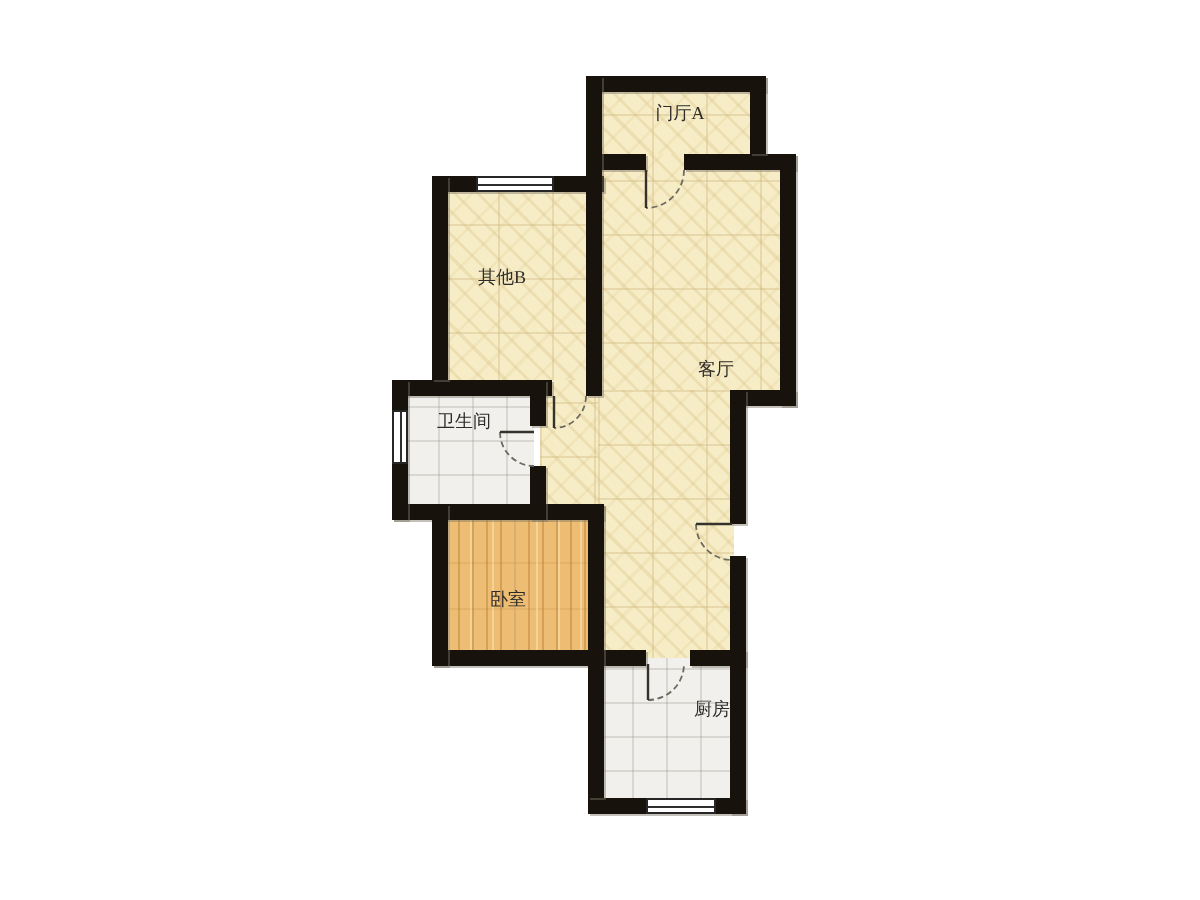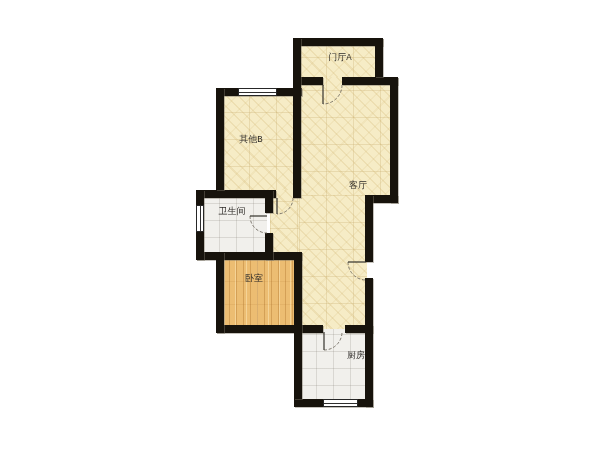--- a/index.html
+++ b/index.html
@@ -4,7 +4,7 @@
 <style>
   html,body{margin:0;padding:0;background:#ffffff;}
   #canvas{position:relative;width:548px;height:450px;background:#ffffff;overflow:hidden;
-          font-family:Liberation Mono, monospace;}
+          font-family:Liberation Serif, serif;}
   .floor{position:absolute;z-index:1;}
   .floor-beige{
     background-color:#f6ecc6;

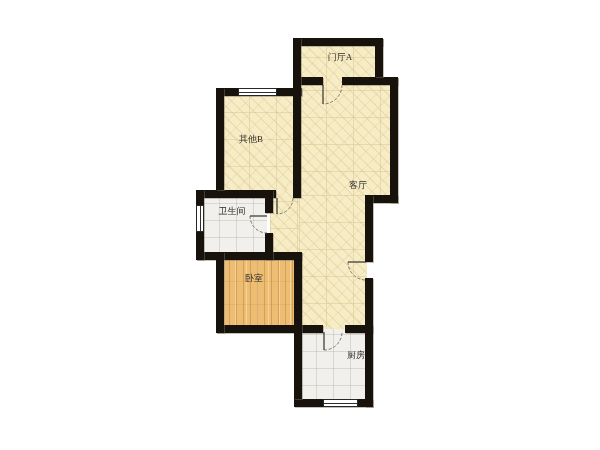--- a/index.html
+++ b/index.html
@@ -97,7 +97,7 @@
   <div class="room-label" style="left:251px;top:139px;text-align:center;">其他B</div>
   <div class="room-label" style="left:358px;top:185px;">客厅</div>
   <div class="room-label" style="left:232px;top:211px;">卫生间</div>
-  <div class="room-label" style="left:254px;top:278px;">卧室</div>
+  <div class="room-label" style="left:254px;top:300px;">卧室</div>
   <div class="room-label" style="left:356px;top:355px;">厨房</div>
 
 </div>

